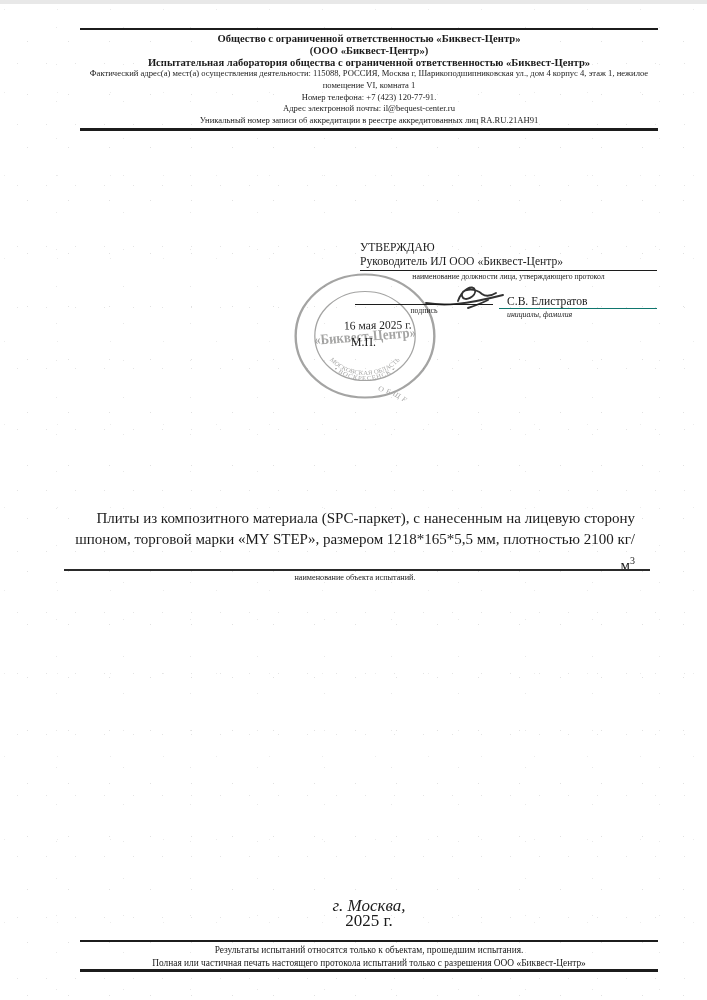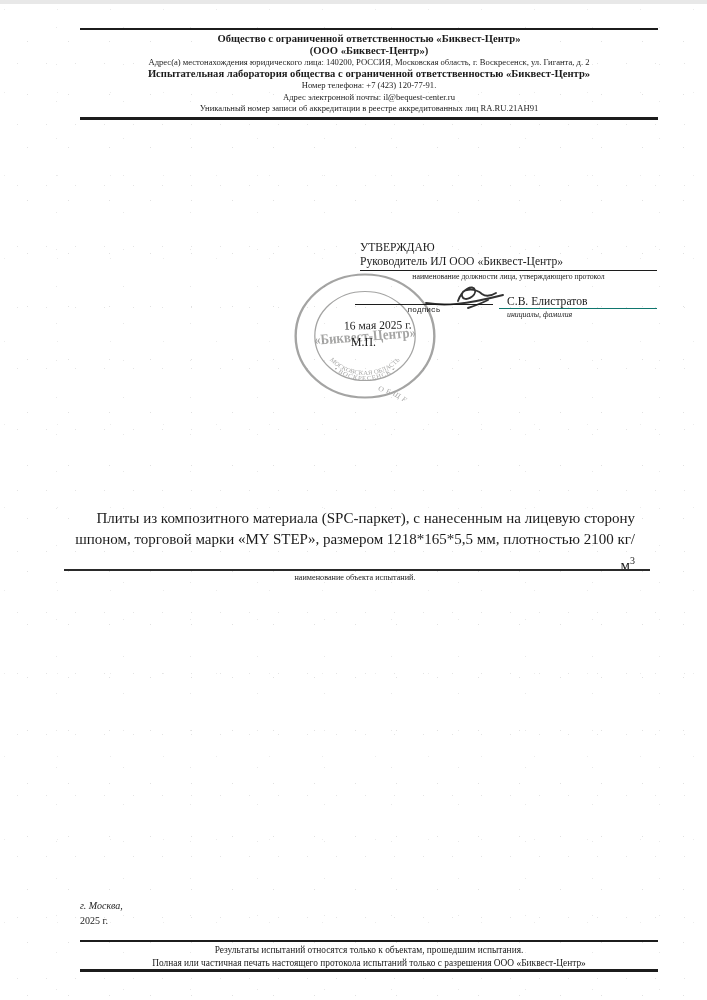--- a/index.html
+++ b/index.html
@@ -92,7 +92,6 @@
   <div class="org-header">
     <div class="oh-bold">Общество с ограниченной ответственностью «Биквест-Центр»</div>
     <div class="oh-bold">(ООО «Биквест-Центр»)</div>
-    <div class="oh-small">Адрес(а) местонахождения юридического лица: 140200, РОССИЯ, Московская область, г. Воскресенск, ул. Гиганта, д. 2</div>
     <div class="oh-bold">Испытательная лаборатория общества с ограниченной ответственностью «Биквест-Центр»</div>
     <div class="oh-small">Номер телефона: +7 (423) 120-77-91.</div>
     <div class="oh-small">Адрес электронной почты: il@bequest-center.ru</div>

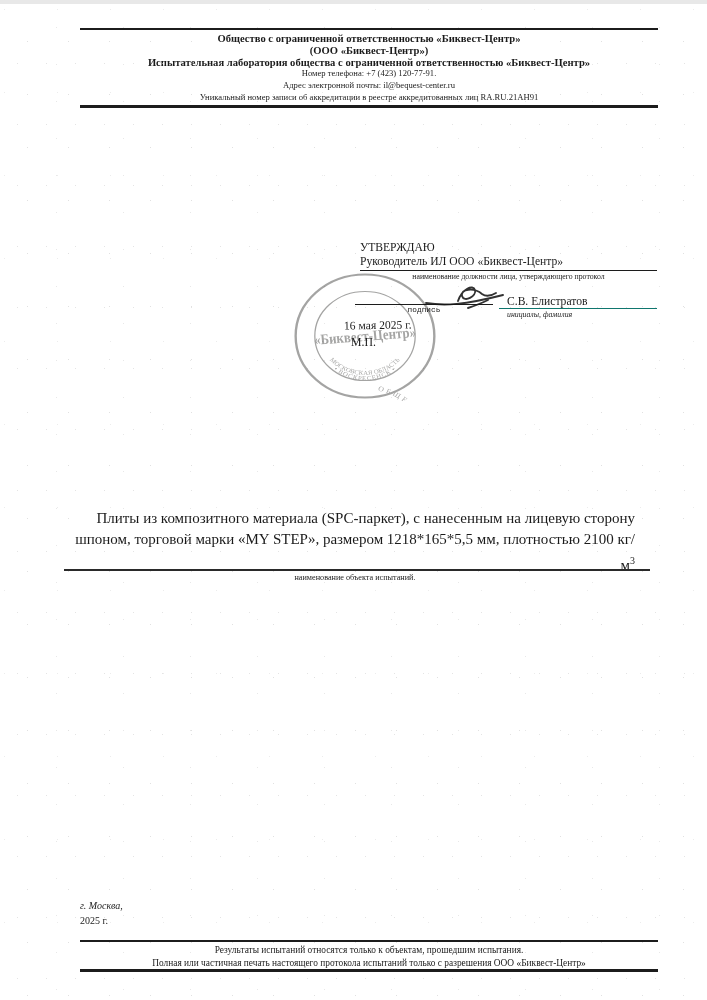--- a/index.html
+++ b/index.html
@@ -93,6 +93,7 @@
     <div class="oh-bold">Общество с ограниченной ответственностью «Биквест-Центр»</div>
     <div class="oh-bold">(ООО «Биквест-Центр»)</div>
     <div class="oh-bold">Испытательная лаборатория общества с ограниченной ответственностью «Биквест-Центр»</div>
+    <div class="oh-small">Фактический адрес(а) мест(а) осуществления деятельности: 115088, РОССИЯ, Москва г, Шарикоподшипниковская ул., дом 4 корпус 4, этаж 1, нежилое помещение VI, комната 1</div>
     <div class="oh-small">Номер телефона: +7 (423) 120-77-91.</div>
     <div class="oh-small">Адрес электронной почты: il@bequest-center.ru</div>
     <div class="oh-small">Уникальный номер записи об аккредитации в реестре аккредитованных лиц RA.RU.21АН91</div>

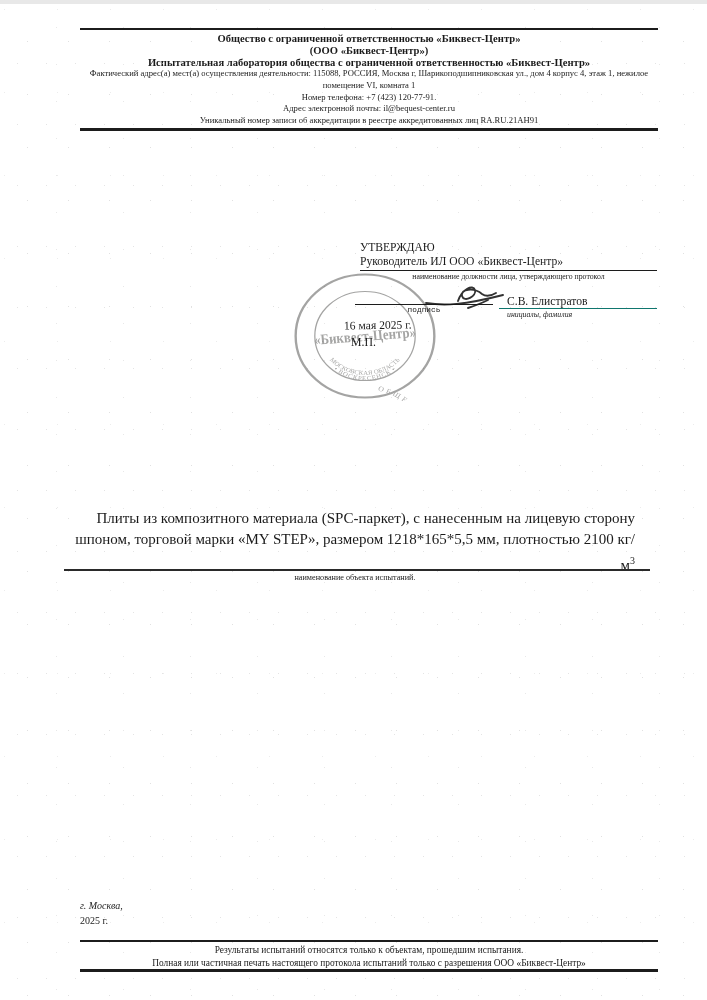--- a/index.html
+++ b/index.html
@@ -42,7 +42,7 @@
   .ap-caption{font-size:7.8px;line-height:9px;text-align:center;padding-top:1px;}
 
   .sig-row{position:absolute;left:355px;top:276px;width:302px;display:flex;z-index:2;}
-  .sig-left{width:138px;font-family:Liberation Mono, monospace;}
+  .sig-left{width:138px;}
   .sig-left .sig-line{height:24px;border-bottom:1px solid #1c1c1c;}
   .sig-caption{font-size:7.8px;line-height:9px;text-align:center;padding-top:1px;}
   .sig-right{flex:1;margin-left:6px;}

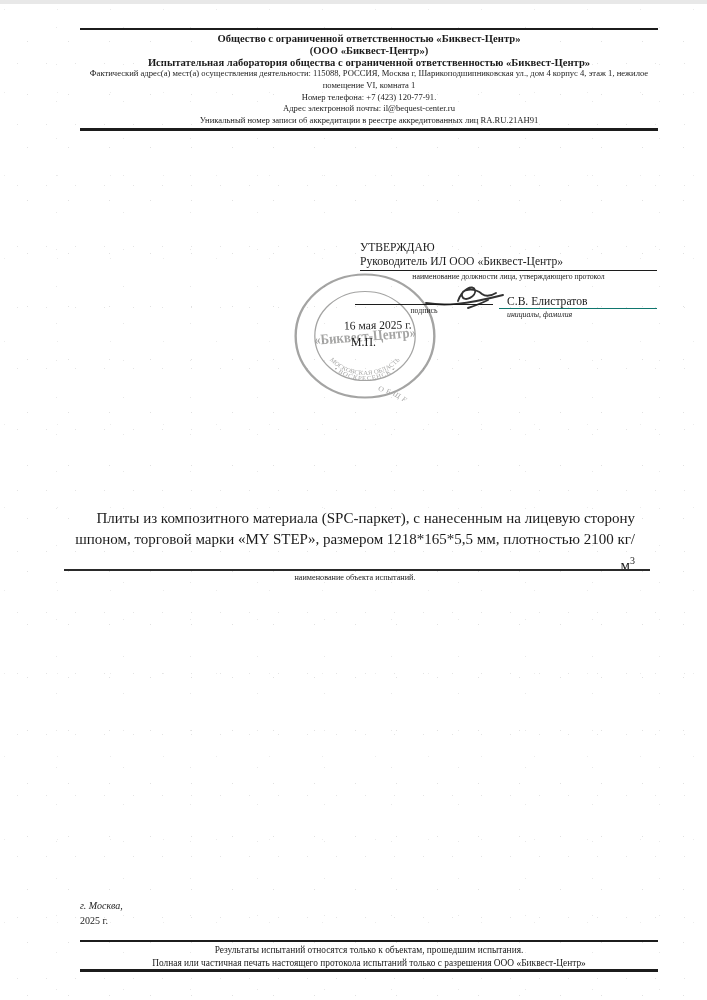--- a/index.html
+++ b/index.html
@@ -75,8 +75,8 @@
   .object-caption{position:absolute;left:66px;top:569px;width:578px;text-align:center;
     font-size:8.2px;line-height:10px;z-index:2;}
 
-  .city-block{position:absolute;left:80px;top:894px;width:578px;
-    font-size:10px;line-height:15px;z-index:2;}
+  .city-block{position:absolute;left:80px;top:894px;width:578px;text-align:center;
+    font-size:17px;line-height:15px;z-index:2;}
   .city-line{font-style:italic;}
 
   .footer-rule-top{position:absolute;left:80px;top:936px;width:578px;height:2px;background:#1c1c1c;}

